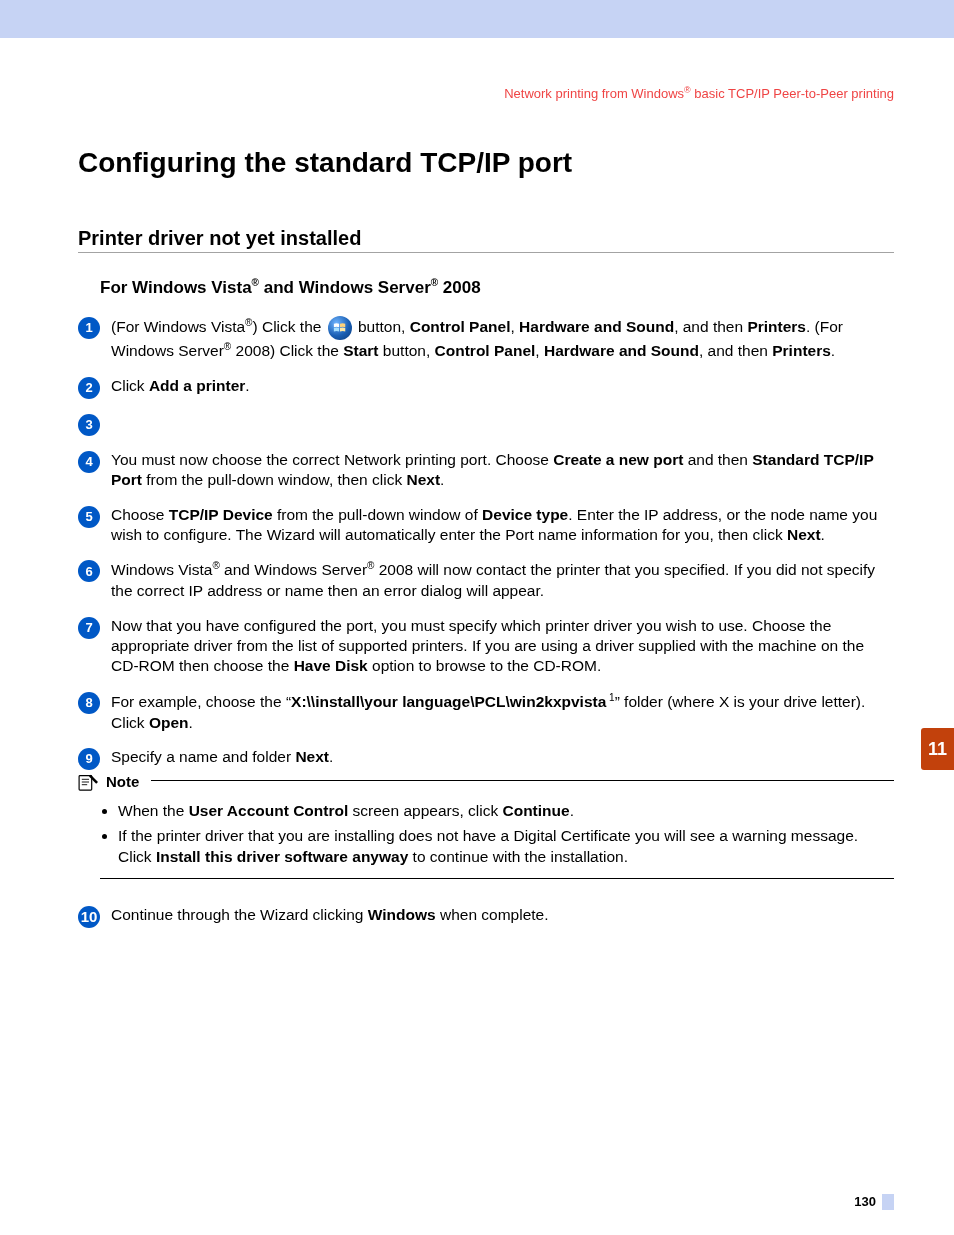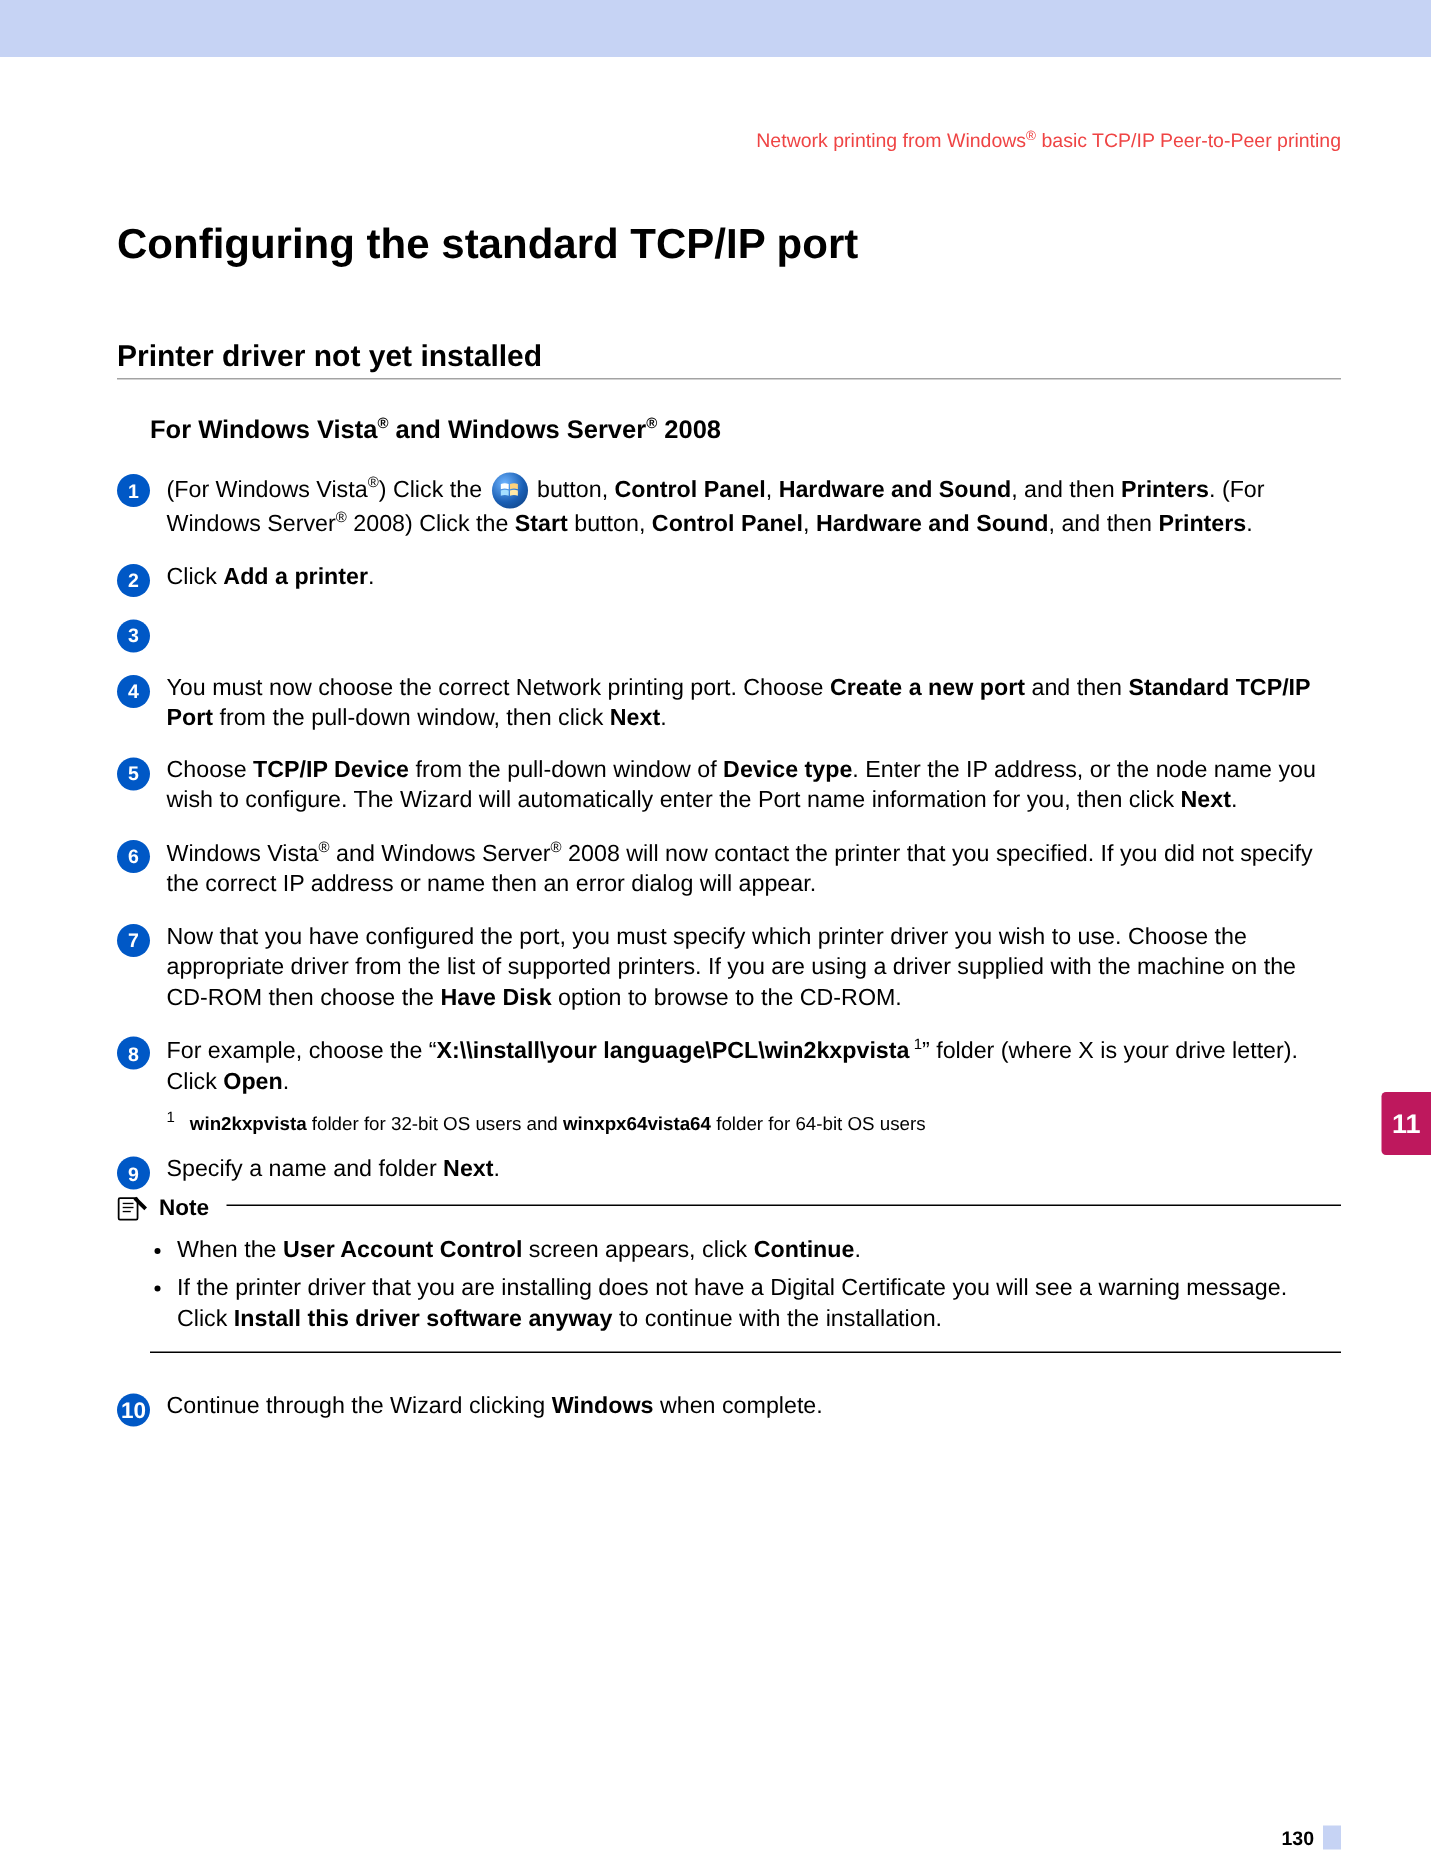--- a/index.html
+++ b/index.html
@@ -115,9 +115,6 @@
     </div>
   </div>
 
-  <div class="footnote">
-    <span class="num">1</span><b>win2kxpvista</b><span> folder for 32-bit OS users and </span><b>winxpx64vista64</b><span> folder for 64-bit OS users</span>
-  </div>
 
   <div class="step">
     <div class="bullet">9</div>

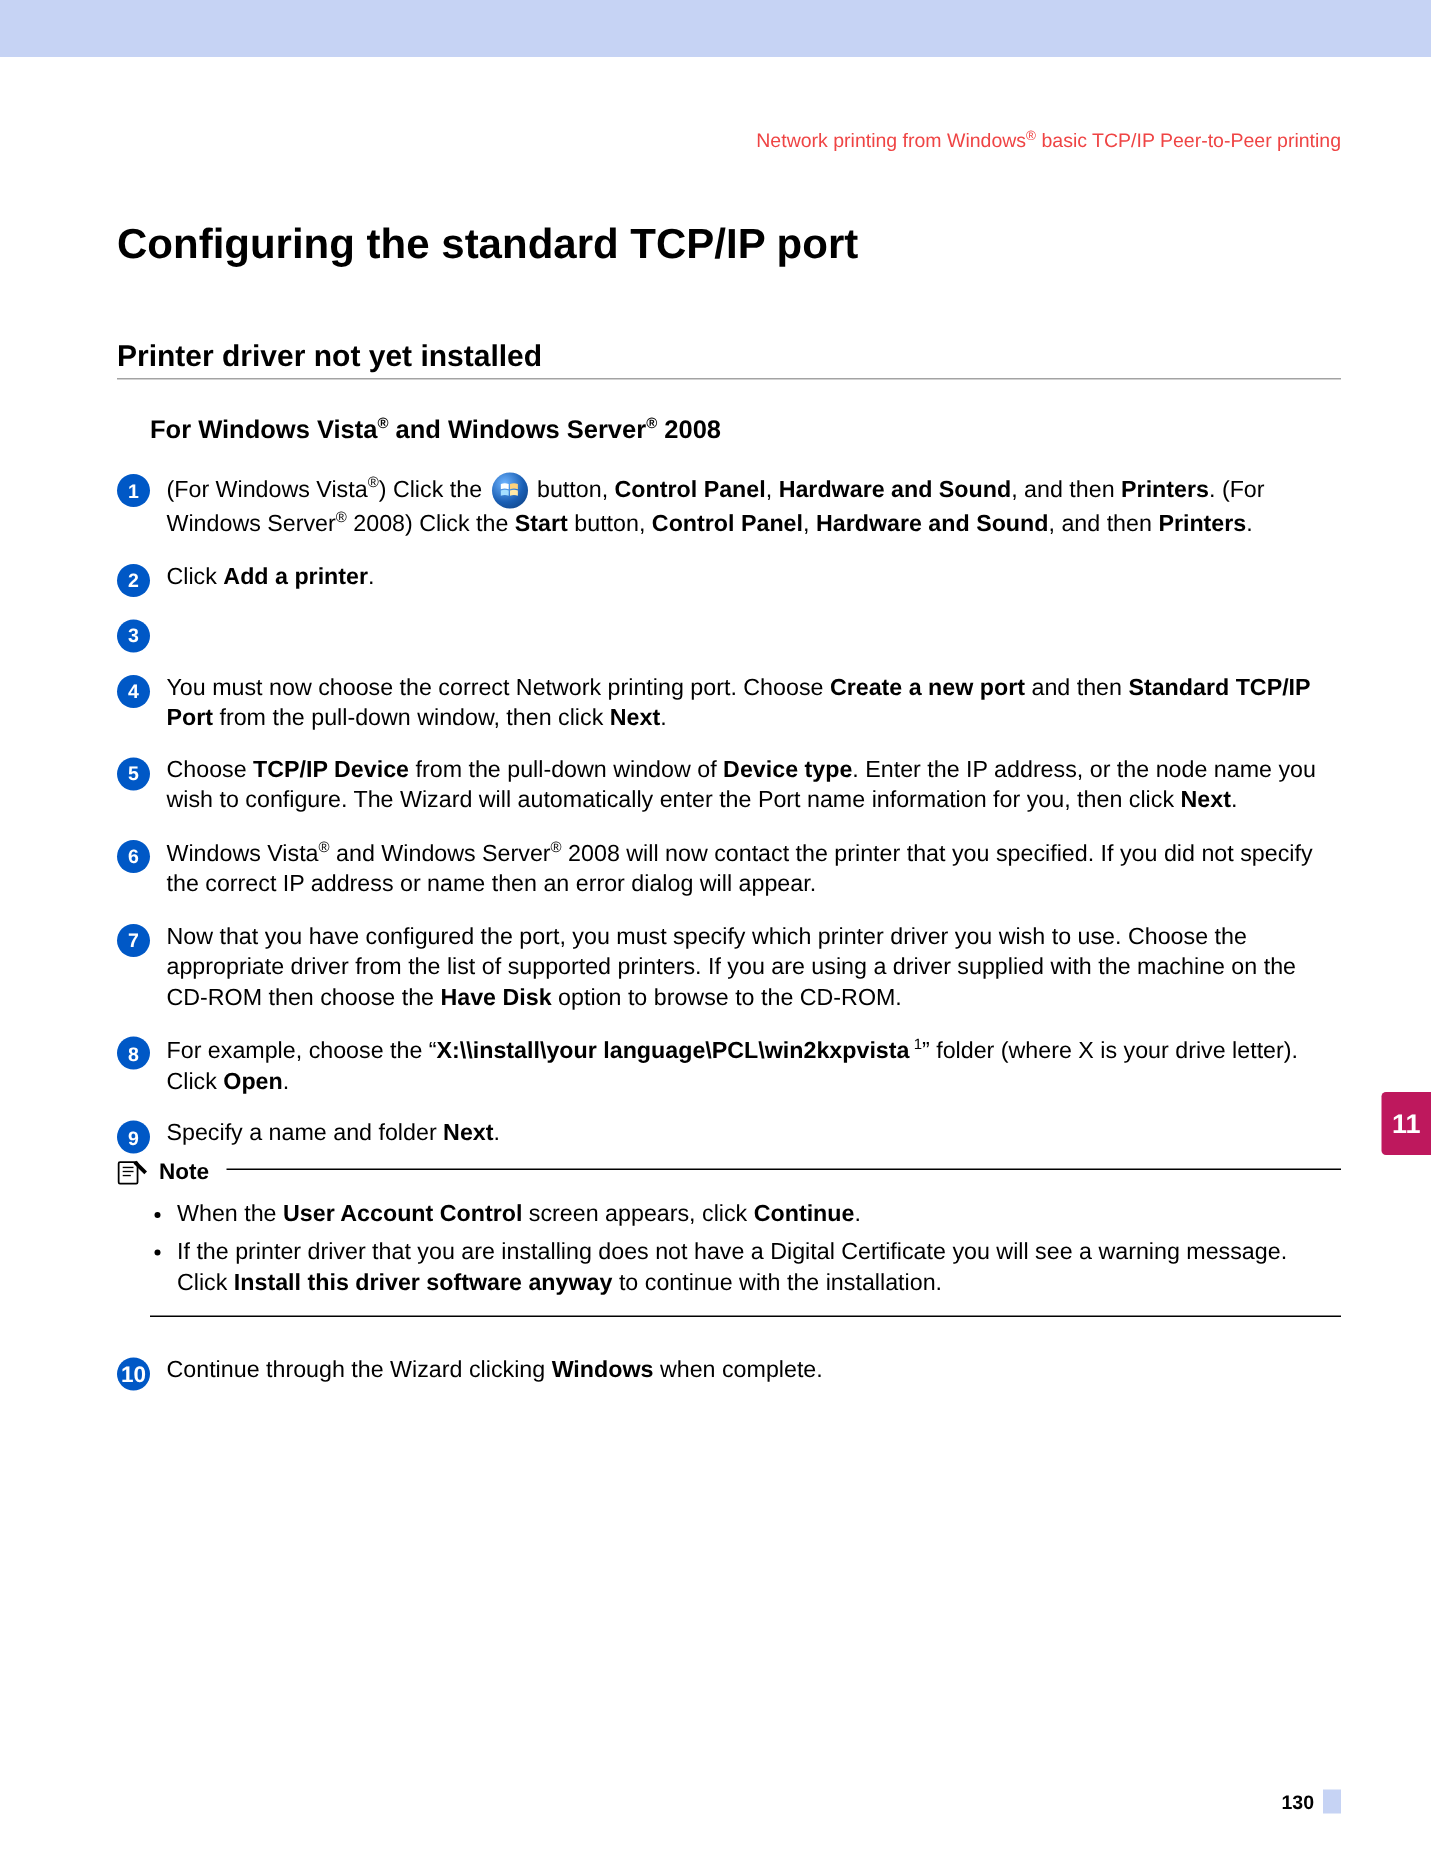--- a/index.html
+++ b/index.html
@@ -29,7 +29,7 @@
   .note-list { list-style: disc; margin: 10px 0 0 40px; font-size: 15.5px; line-height: 1.35; }
   .note-list li { margin-bottom: 4px; }
   .note-bottom-rule { border-bottom: 1.5px solid #000; margin-top: 10px; margin-left: 22px; }
-  .side-tab { position: absolute; right: 0; top: 690px; width: 33px; height: 42px; background: #be185d; color: #fff; font-size: 18px; font-weight: bold; display: flex; align-items: center; justify-content: center; border-radius: 3px 0 0 3px; }
+  .side-tab { position: absolute; right: 0; top: 690px; width: 33px; height: 42px; background: #c2410c; color: #fff; font-size: 18px; font-weight: bold; display: flex; align-items: center; justify-content: center; border-radius: 3px 0 0 3px; }
   .page-number-wrap { position: absolute; right: 60px; bottom: 18px; display: flex; align-items: center; gap: 6px; }
   .page-number { font-size: 13px; font-weight: bold; }
   .page-number-bar { width: 12px; height: 16px; background: #c6d3f4; }

